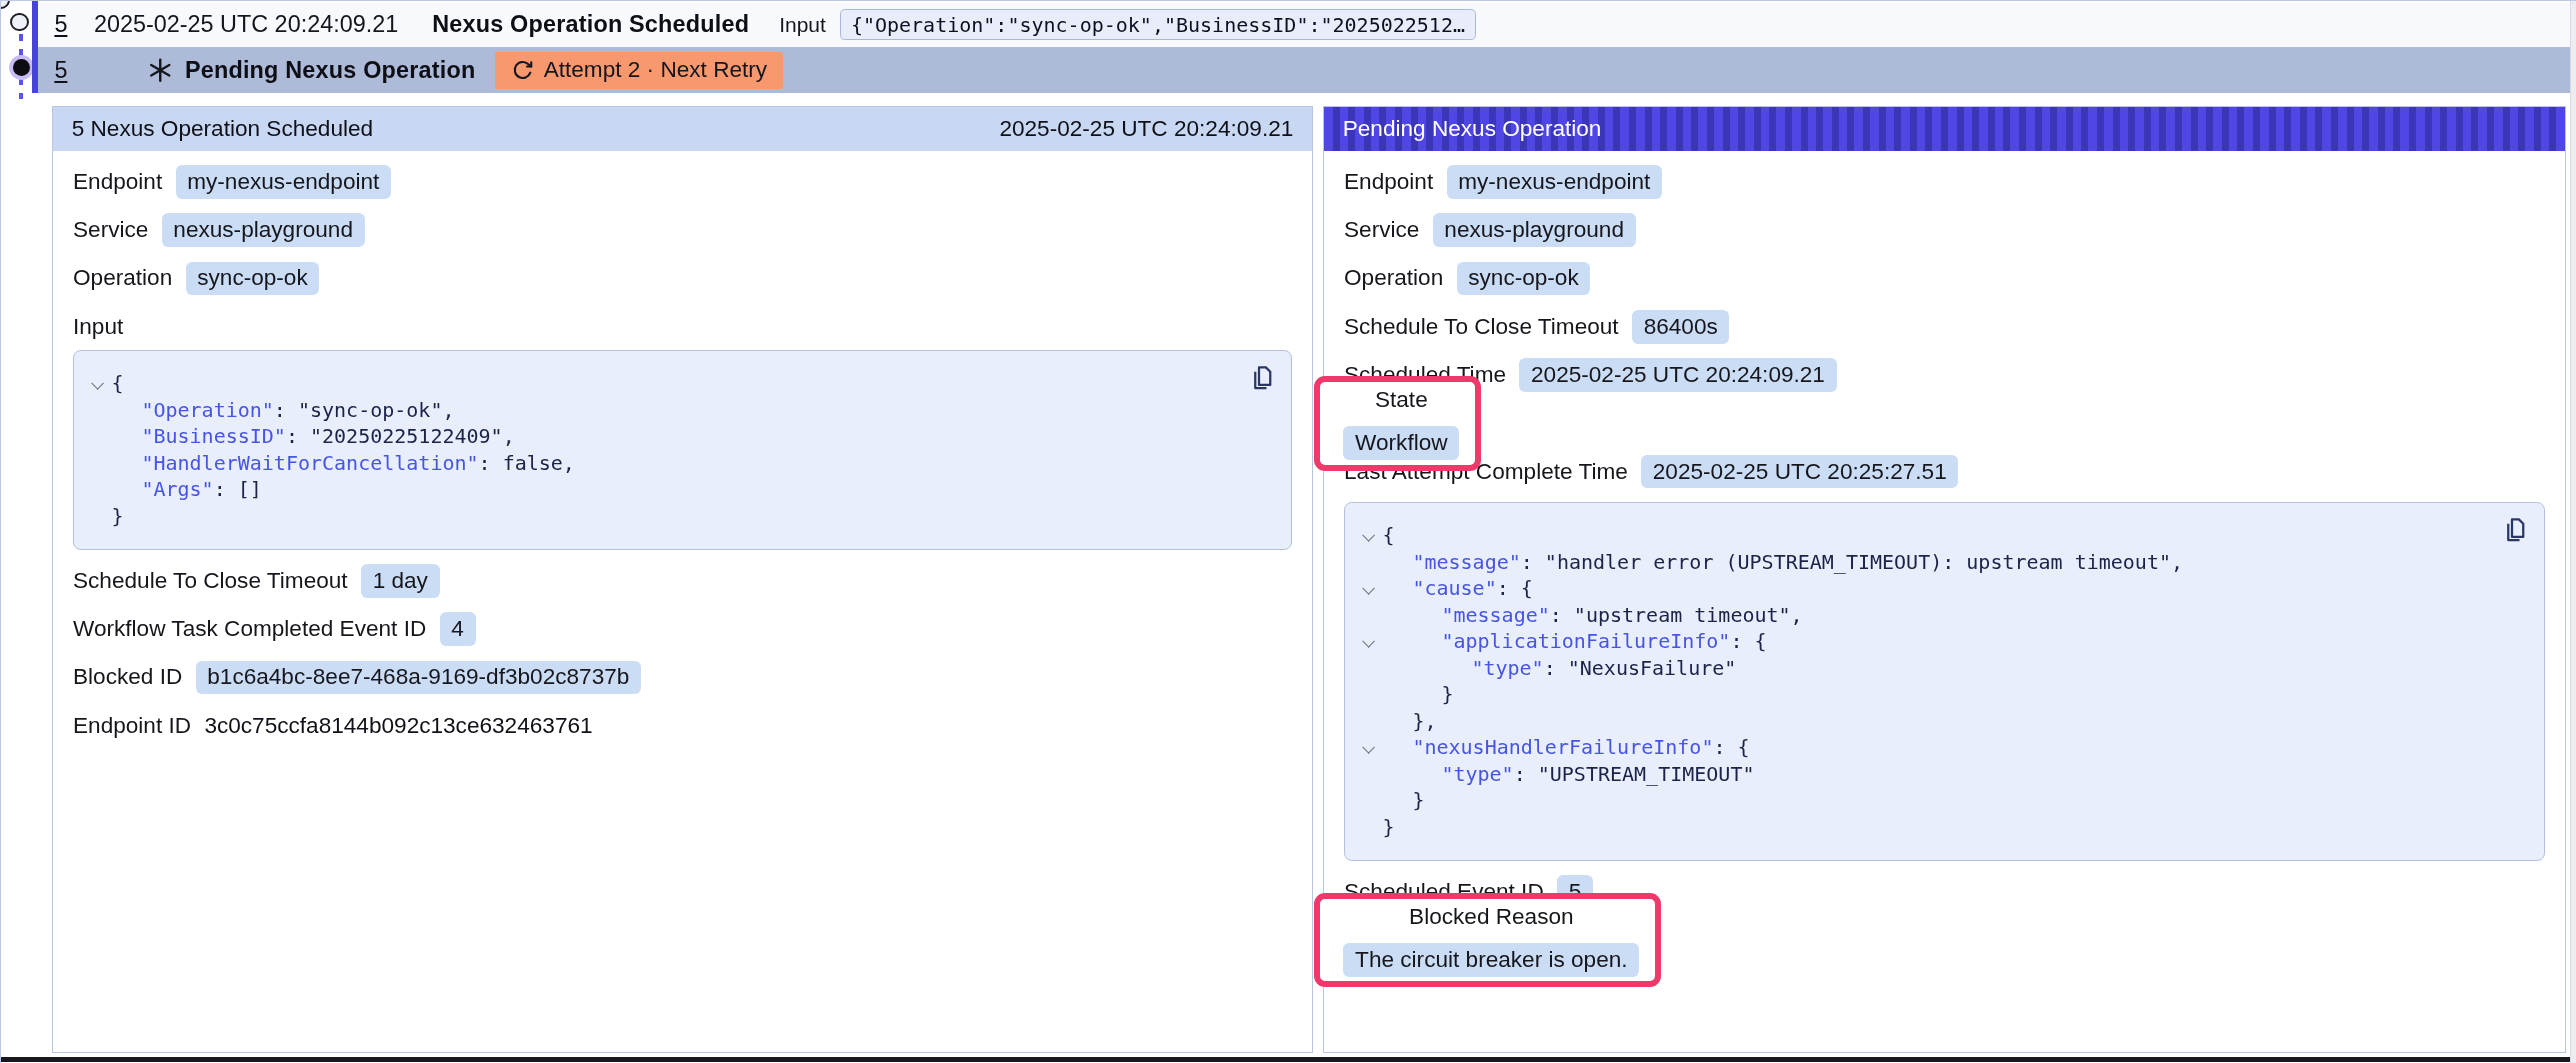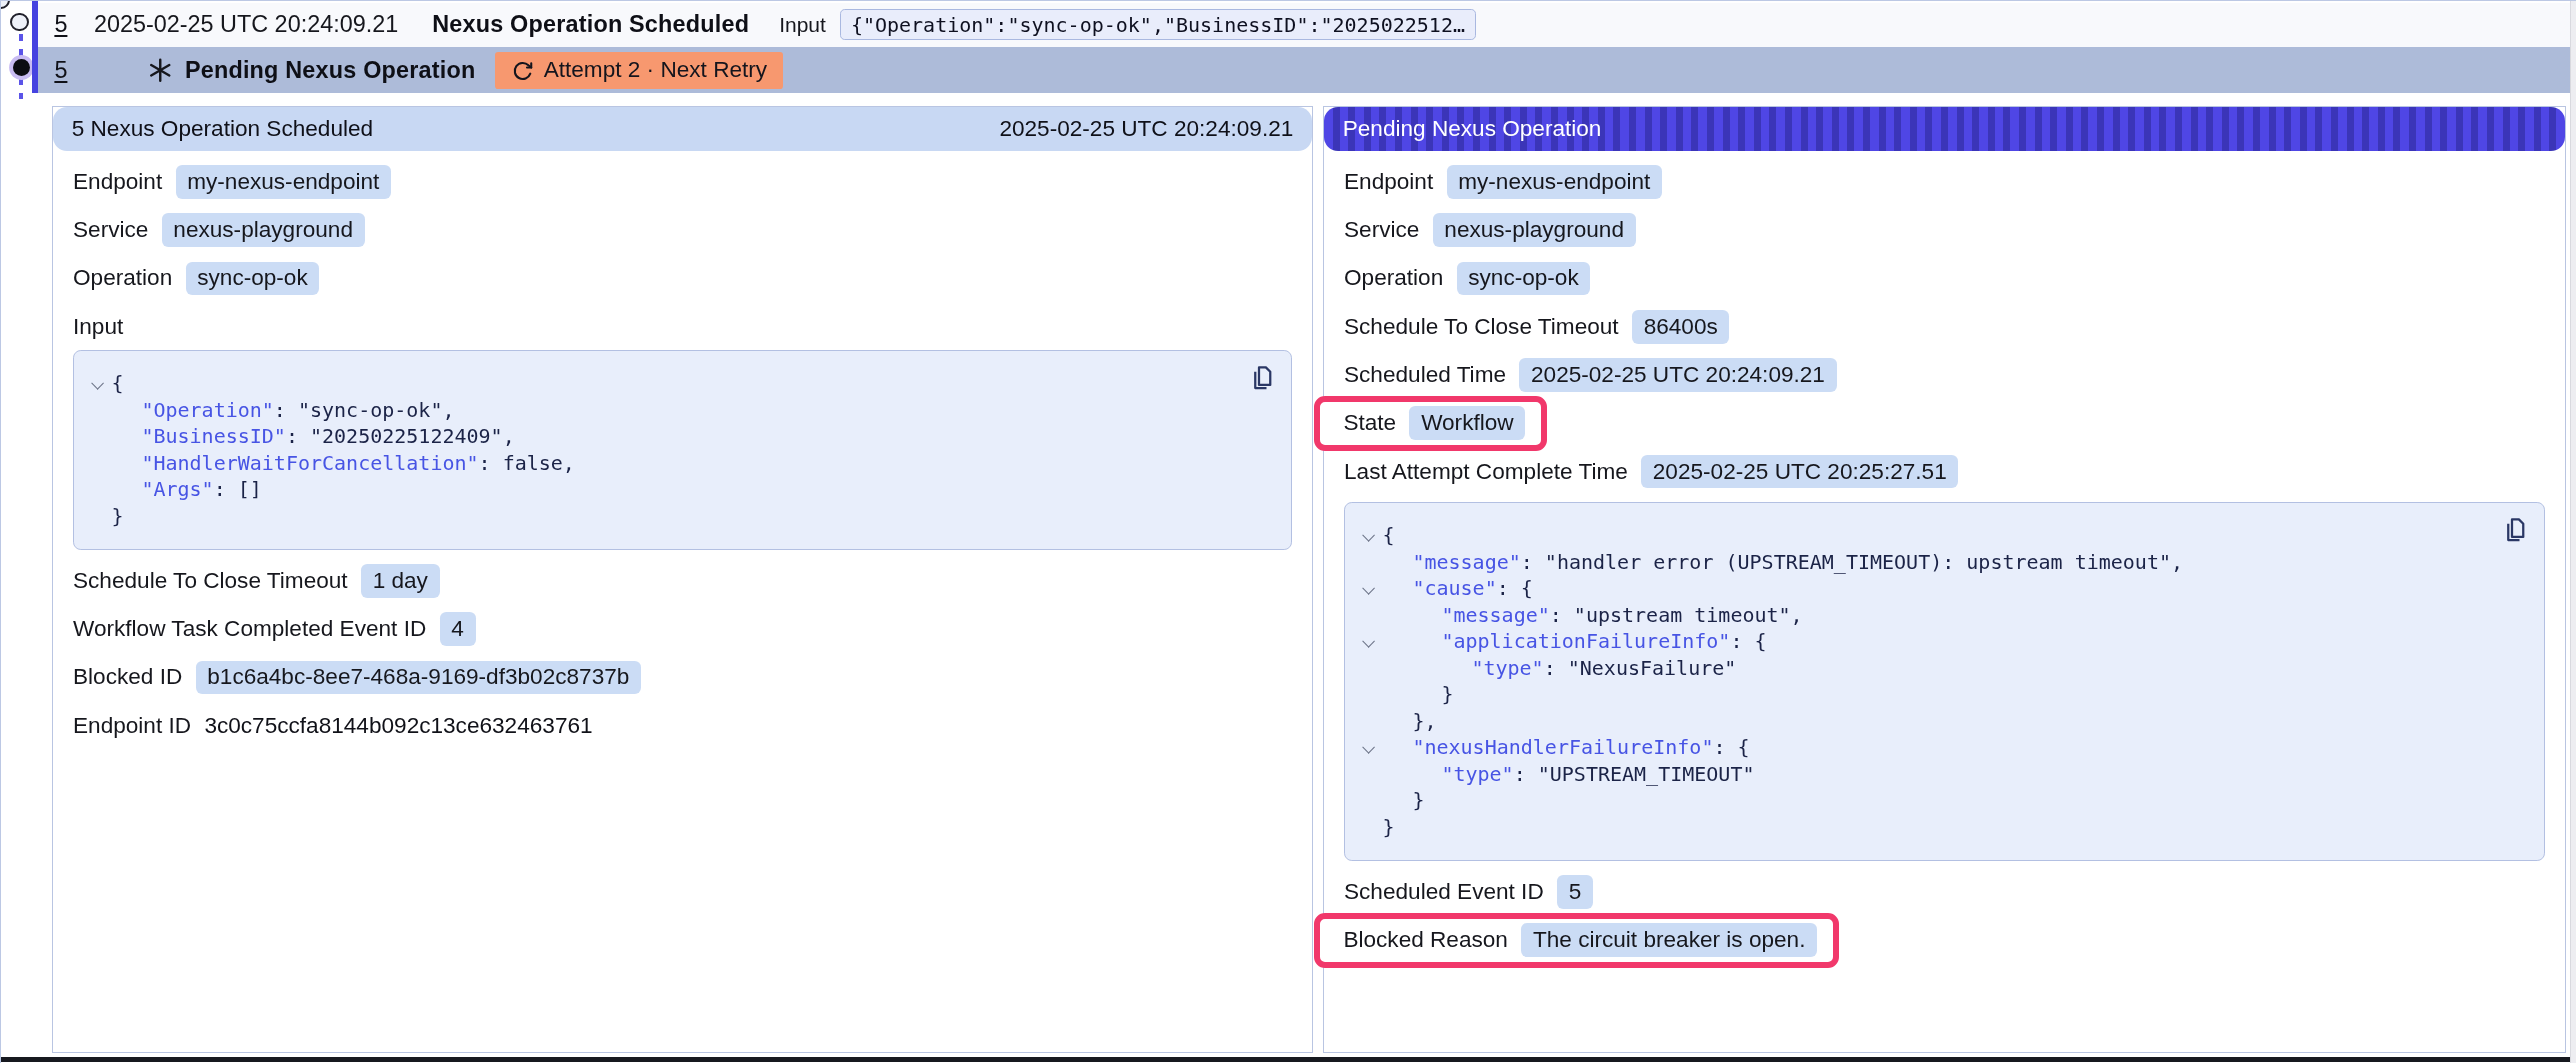--- a/index.html
+++ b/index.html
@@ -36,7 +36,7 @@
     background:#e9edfb;border:1.6px solid #a9b8e0;border-radius:4.7px;padding:2.3px 10px;color:#0e1020;}
   .star-wrap{margin-left:80px;display:flex;align-items:center;}
   #row2 .ev-title{margin-left:11px;}
-  .retry-badge{margin-left:20px;display:flex;align-items:flex-end;gap:10px;background:var(--orange);
+  .retry-badge{margin-left:20px;display:flex;align-items:center;gap:10px;background:var(--orange);
     border-radius:3.1px;padding:5.5px 15.6px;font-size:22.6px;color:#14151d;}
   
   .panel{position:absolute;top:105px;height:947px;background:#fff;border:1.6px solid #b9c5e2;}

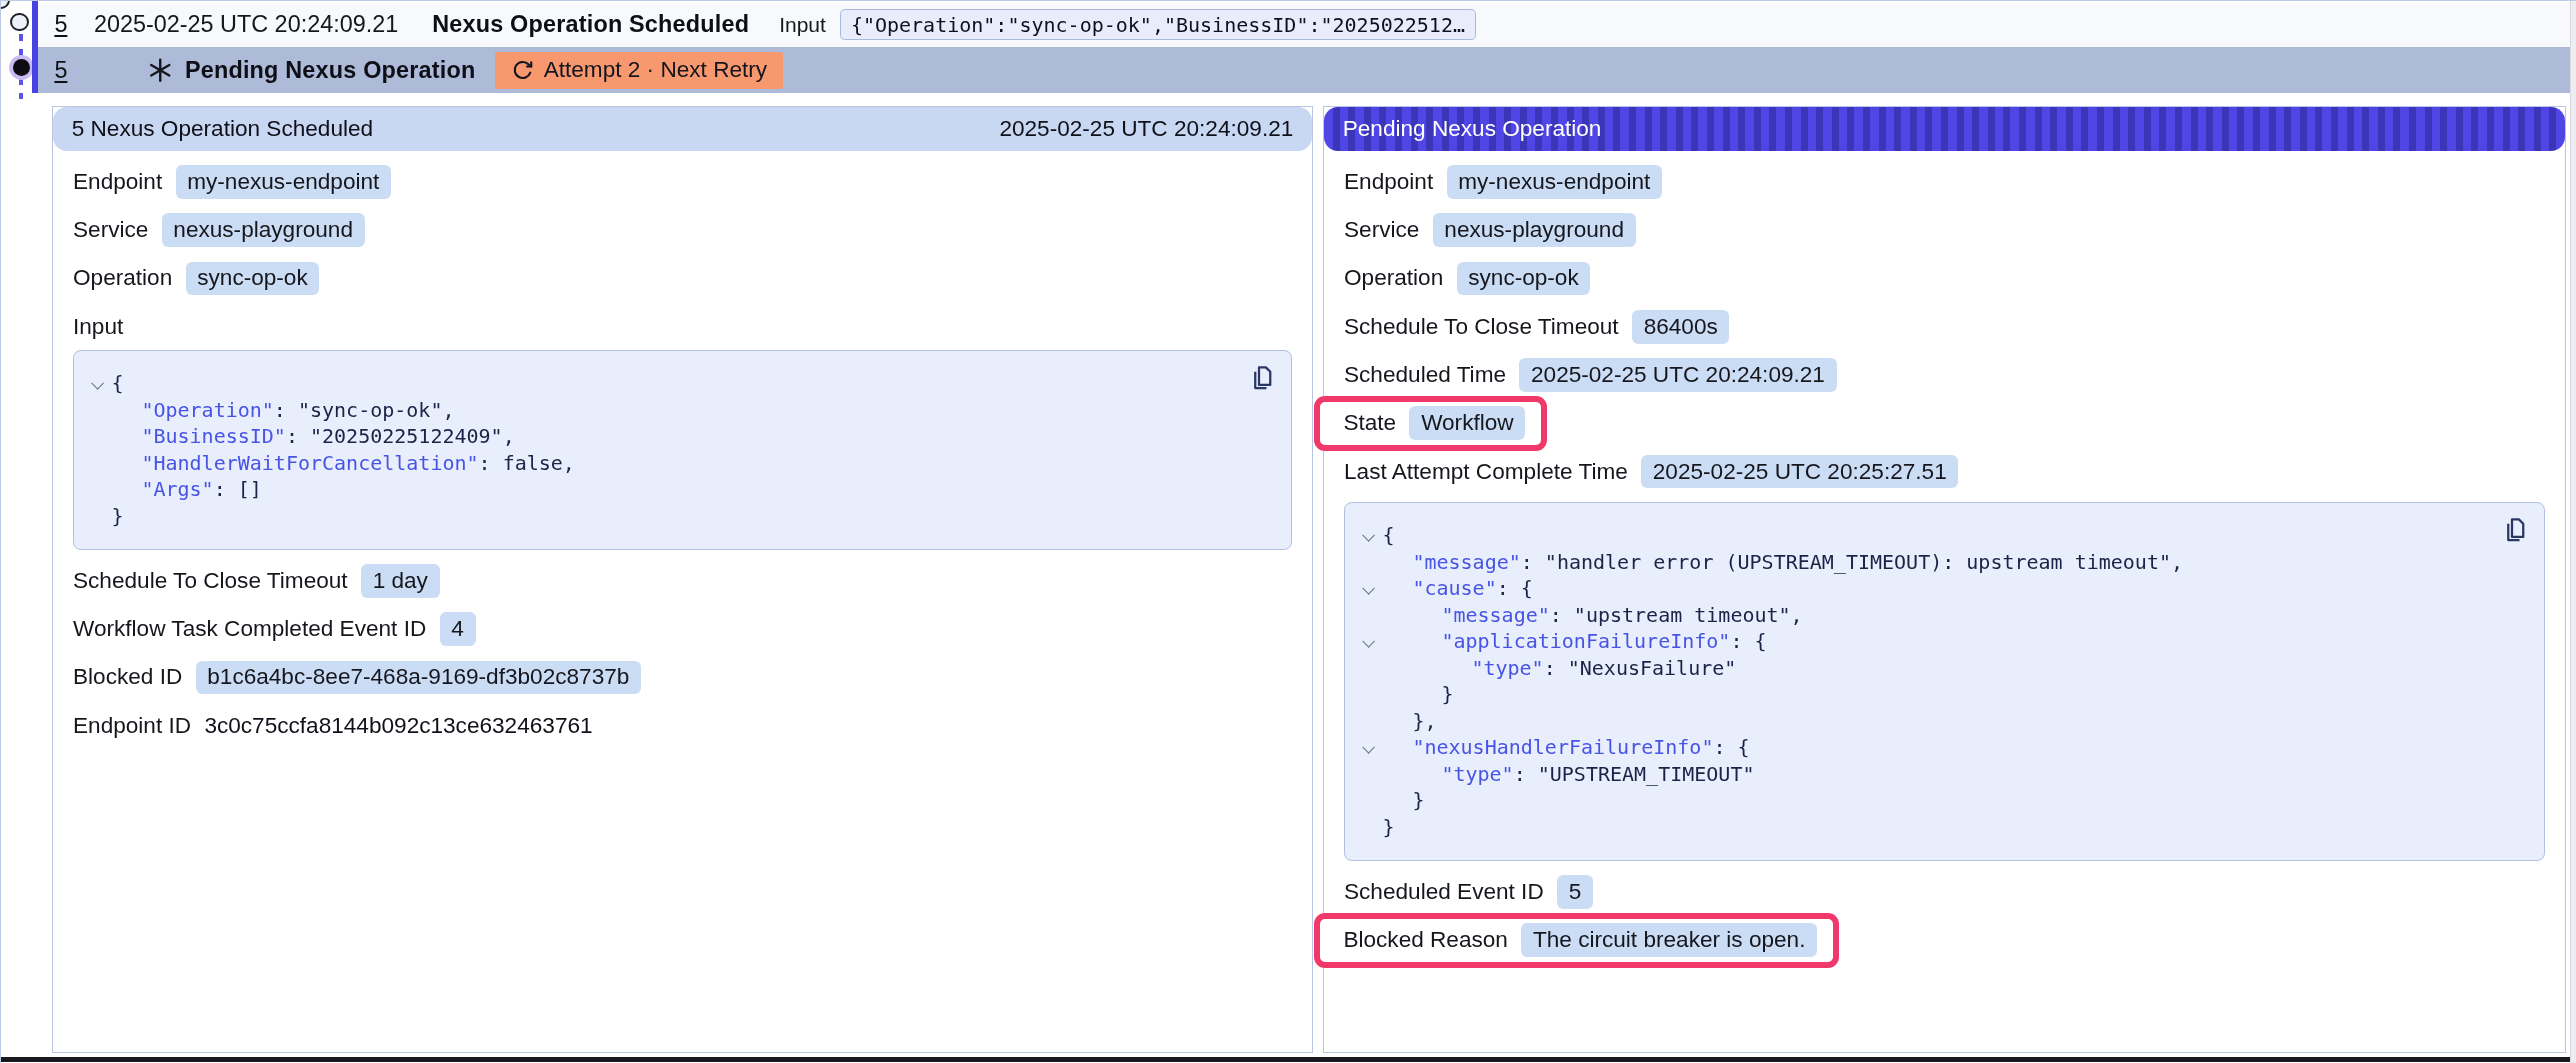--- a/index.html
+++ b/index.html
@@ -43,7 +43,7 @@
   #left-panel{left:51px;width:1261px;}
   #right-panel{left:1322px;width:1243px;}
   .panel-header{height:44px;display:flex;justify-content:space-between;align-items:center;
-    padding:0 18.7px;font-size:22.6px;border-radius:14px;}
+    padding:0 18.7px;font-size:22.6px;}
   #left-panel .panel-header{background:var(--headerleft);color:#0f1018;}
   #right-panel .panel-header{color:#fff;
     background:repeating-linear-gradient(90deg,var(--indigo) 0 8.6px,var(--indigodark) 8.6px 15.6px);}

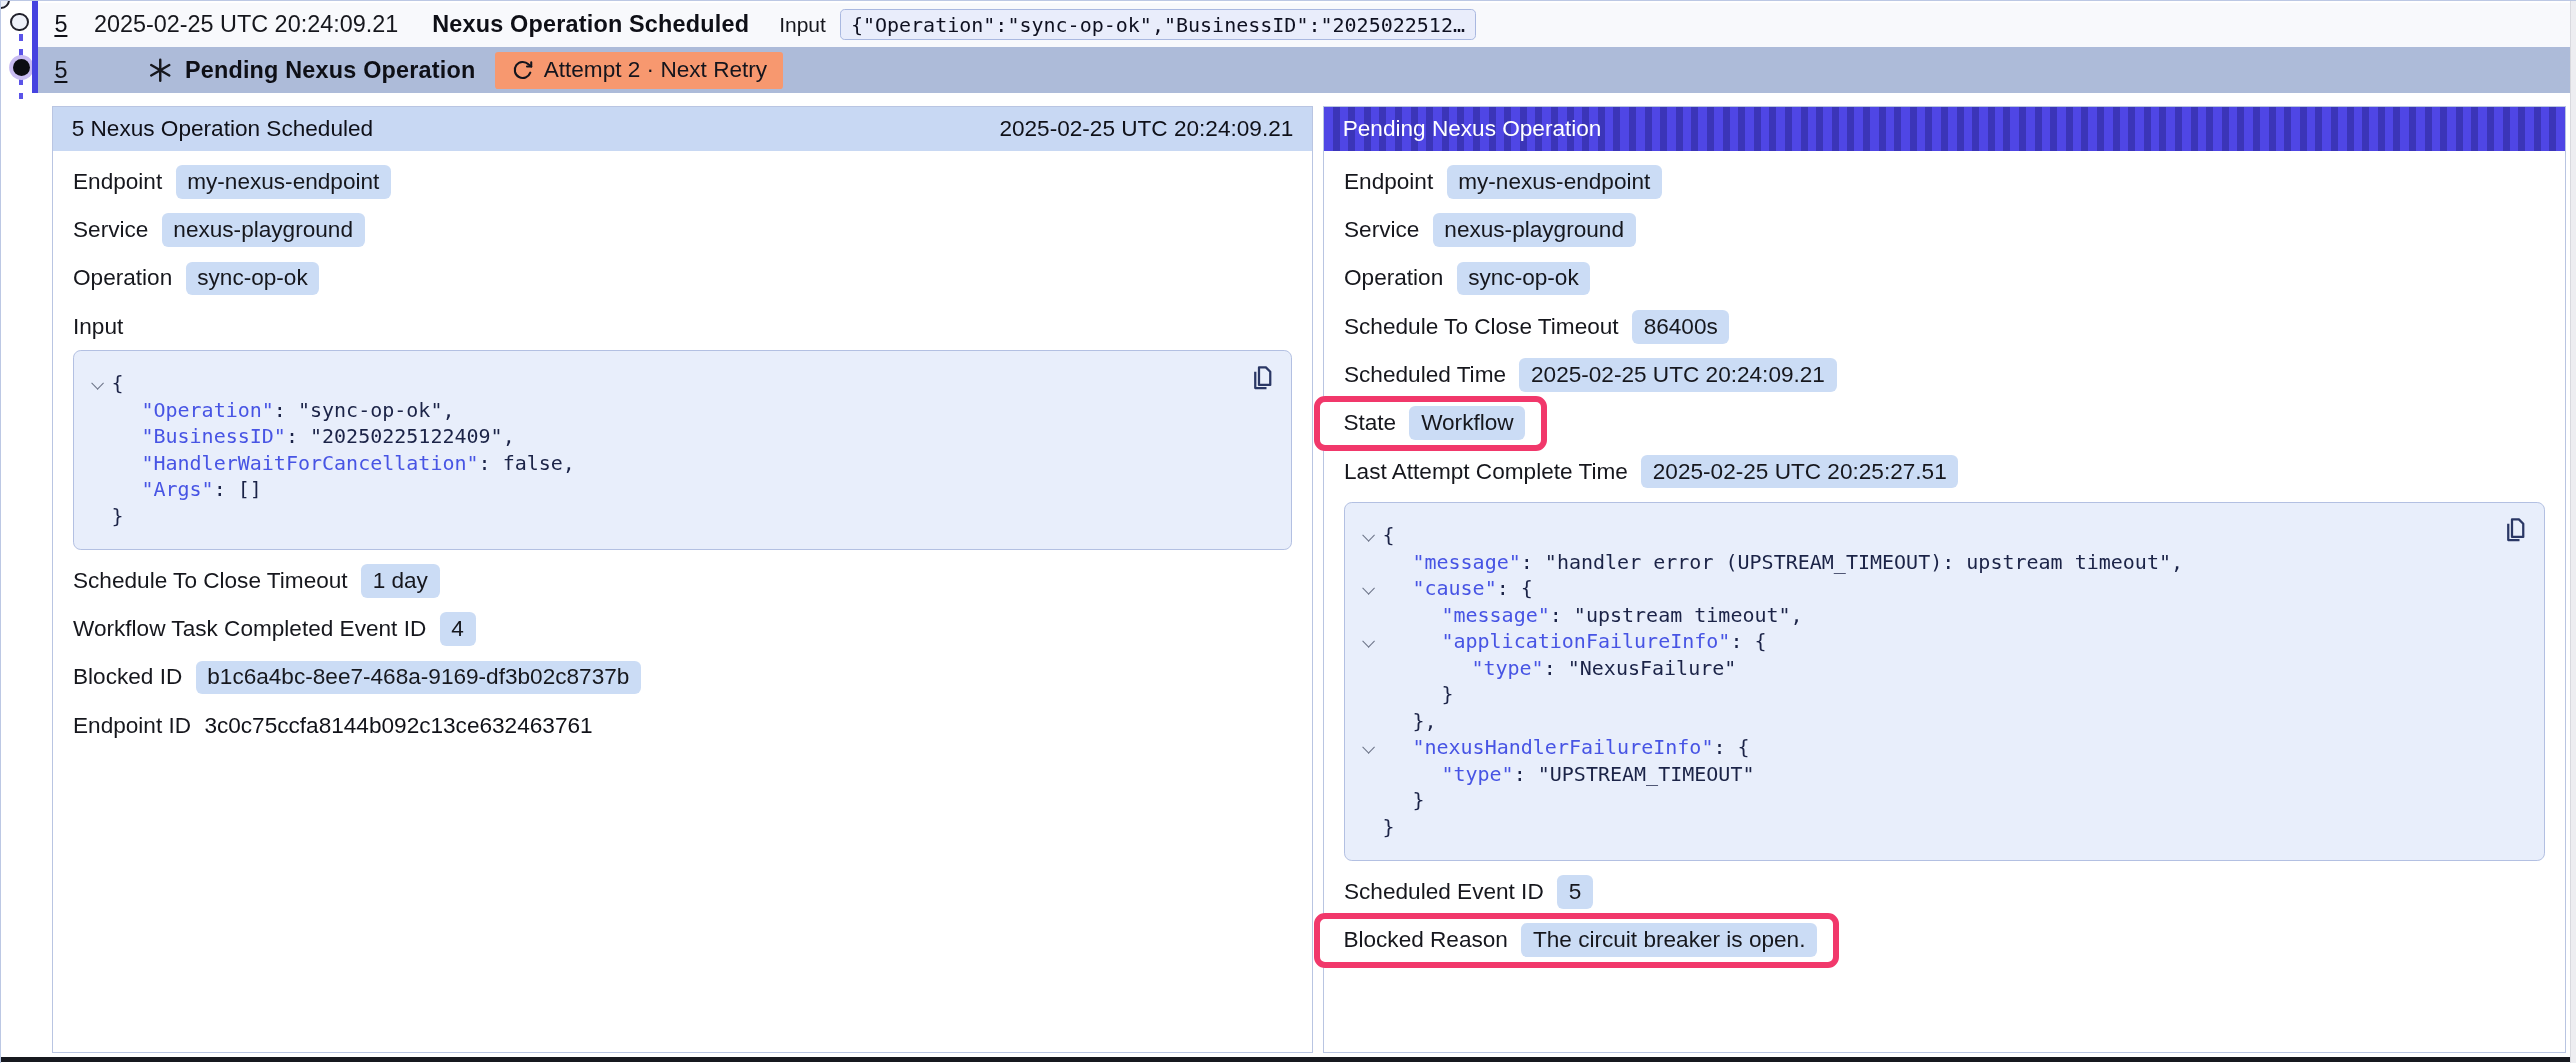--- a/index.html
+++ b/index.html
@@ -53,7 +53,7 @@
   .link-value{text-underline-offset:3.9px;color:#101118;}
   .hl{display:inline-flex;align-items:center;gap:13.3px;border:6.2px solid var(--pink);
     border-radius:11px;padding:4.7px 15.6px 4.7px 23.4px;margin:-11px 0 -11px -30px;background:#fff;
-    position:relative;z-index:3;}
+    position:relative;z-index:3;flex-direction:column;}
   .section-label{height:35px;display:flex;align-items:center;margin:13.3px 0 6.2px 0;font-size:22.6px;}
   
   .code-block{position:relative;background:var(--codebg);border:1.6px solid var(--codeborder);

